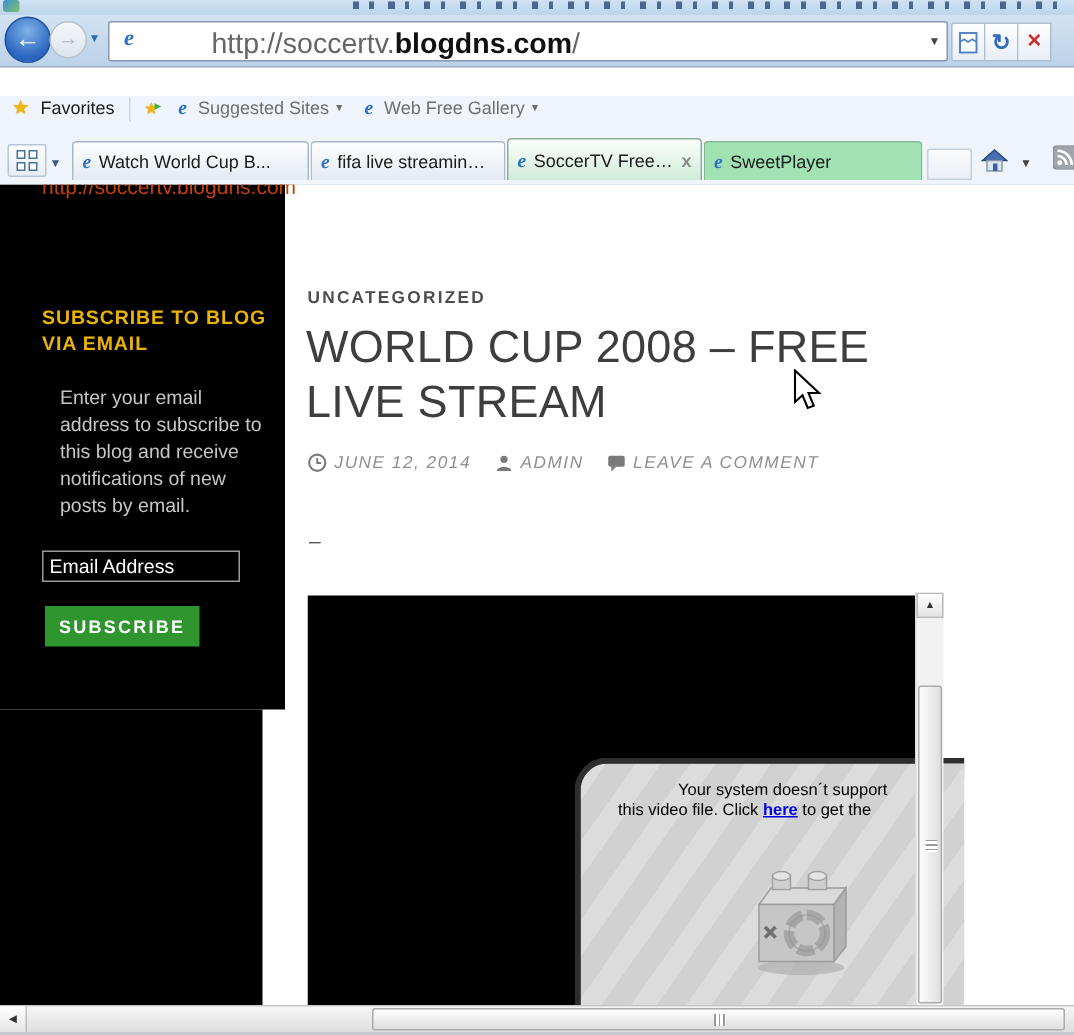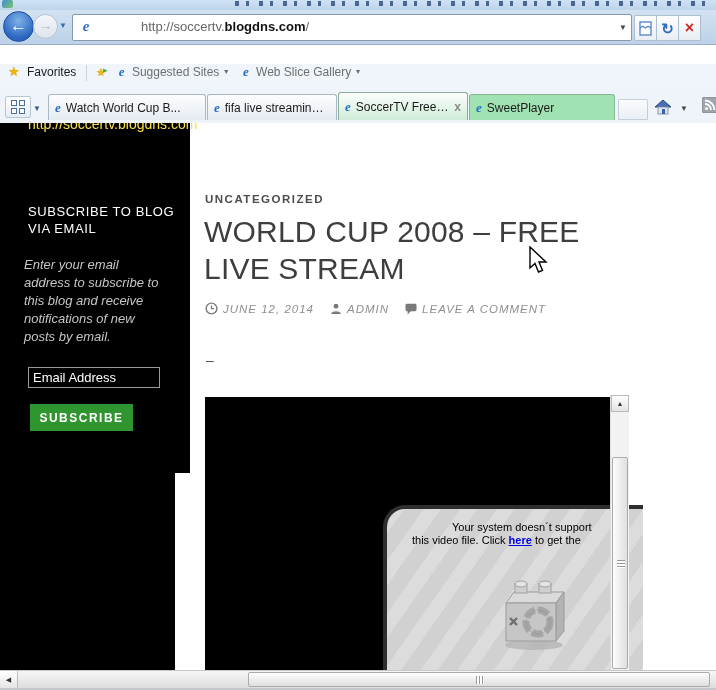--- a/index.html
+++ b/index.html
@@ -24,7 +24,7 @@
   .addressbar{left:72px;top:4px;width:558px;height:25px;background:#fff;border:1px solid #8899ad;border-radius:2px;}
   .favicon{left:4px;top:3px;width:18px;height:18px;text-align:center;line-height:17px;
     font-family:"Liberation Serif",serif;font-style:italic;font-weight:bold;font-size:15px;color:#2a6fc9;}
-  .url{left:28px;top:4px;font-size:13px;color:#666;white-space:nowrap;padding-left:40px;}
+  .url{left:28px;top:4px;font-size:19px;color:#666;white-space:nowrap;padding-left:40px;}
   .url b{color:#111;font-weight:bold;}
   .addr-caret{right:4px;top:8px;font-size:8px;color:#444;}
   .navbtns{left:634px;top:5px;height:24px;display:flex;}

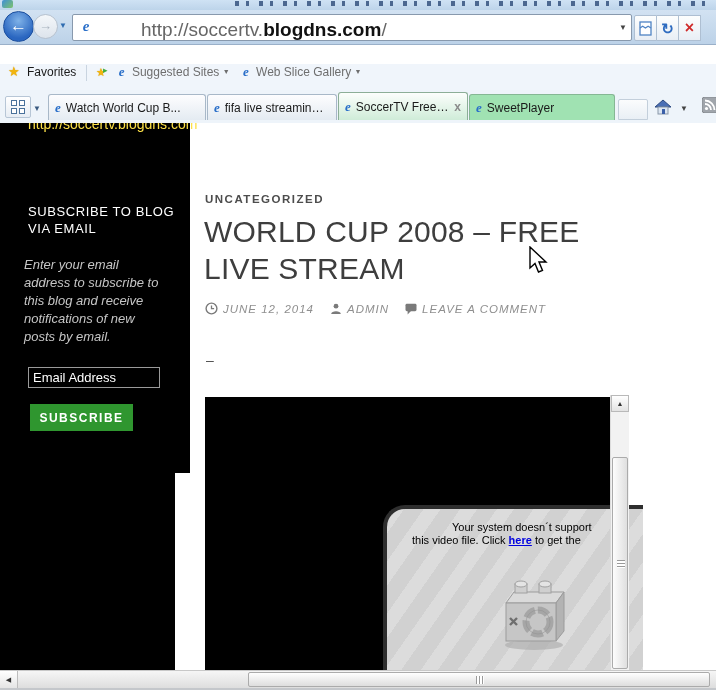--- a/index.html
+++ b/index.html
@@ -164,7 +164,7 @@
     <span class="graylbl" style="margin-left:4px;">Suggested Sites</span>
     <span class="tinycaret">▼</span>
     <span class="e-ico" style="margin-left:10px;">e</span>
-    <span class="graylbl" style="margin-left:4px;">Web Slice Gallery</span>
+    <span class="graylbl" style="margin-left:4px;">Web Free Gallery</span>
     <span class="tinycaret">▼</span>
   </div>
 

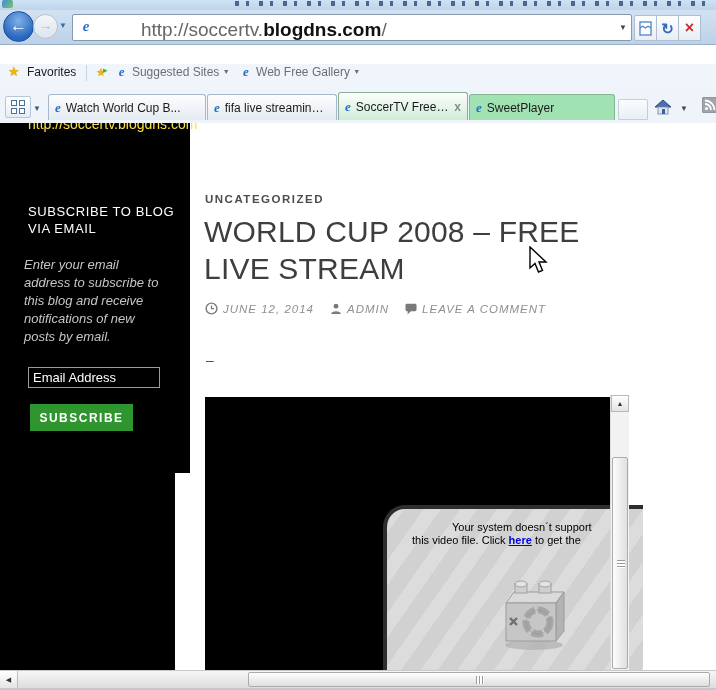--- a/index.html
+++ b/index.html
@@ -71,7 +71,7 @@
   .viewport{left:0;top:123px;width:716px;height:547px;background:#fff;overflow:hidden;}
   .sb-upper{left:0;top:0;width:190px;height:350px;background:#000;}
   .sb-lower{left:0;top:350px;width:175px;height:197px;background:#000;}
-  .site-url{left:28px;top:-7px;font-size:14px;color:#fde047;white-space:nowrap;}
+  .site-url{left:28px;top:-7px;font-size:14px;color:#c2410c;white-space:nowrap;}
   .widget-title{left:28px;top:80px;width:150px;font-size:13px;font-weight:normal;letter-spacing:.6px;color:#ffffff;line-height:17px;}
   .widget-text{left:24px;top:133px;width:143px;font-size:13px;color:#c6c6c6;line-height:18px;font-style:italic;}
   .email-input{left:28px;top:244px;width:122px;height:17px;background:#000;border:1px solid #9a9a9a;color:#fdba74;

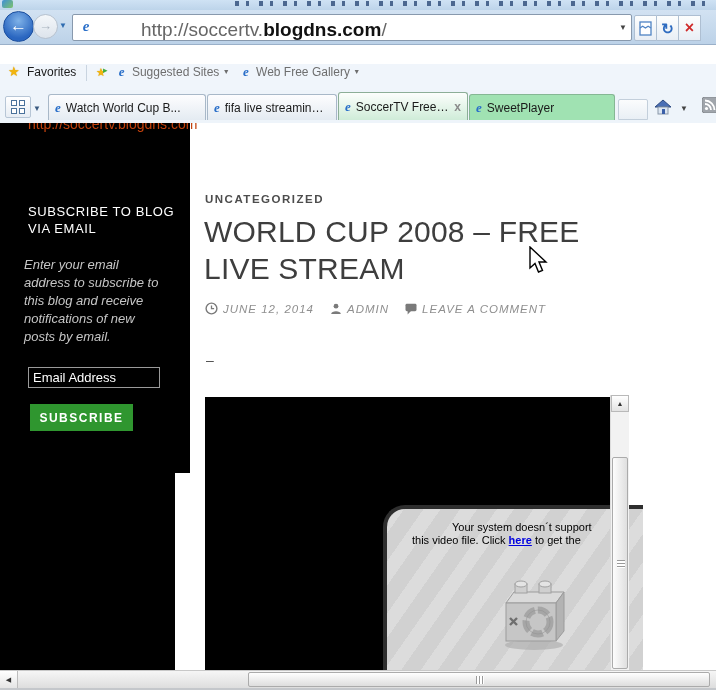--- a/index.html
+++ b/index.html
@@ -72,7 +72,7 @@
   .sb-upper{left:0;top:0;width:190px;height:350px;background:#000;}
   .sb-lower{left:0;top:350px;width:175px;height:197px;background:#000;}
   .site-url{left:28px;top:-7px;font-size:14px;color:#c2410c;white-space:nowrap;}
-  .widget-title{left:28px;top:80px;width:150px;font-size:13px;font-weight:normal;letter-spacing:.6px;color:#ffffff;line-height:17px;}
+  .widget-title{left:28px;top:80px;width:150px;font-size:13px;font-weight:bold;letter-spacing:.6px;color:#eab308;line-height:17px;}
   .widget-text{left:24px;top:133px;width:143px;font-size:13px;color:#c6c6c6;line-height:18px;font-style:italic;}
   .email-input{left:28px;top:244px;width:122px;height:17px;background:#000;border:1px solid #9a9a9a;color:#fdba74;
     font-size:13px;font-family:"Liberation Sans",sans-serif;padding:1px 4px;}

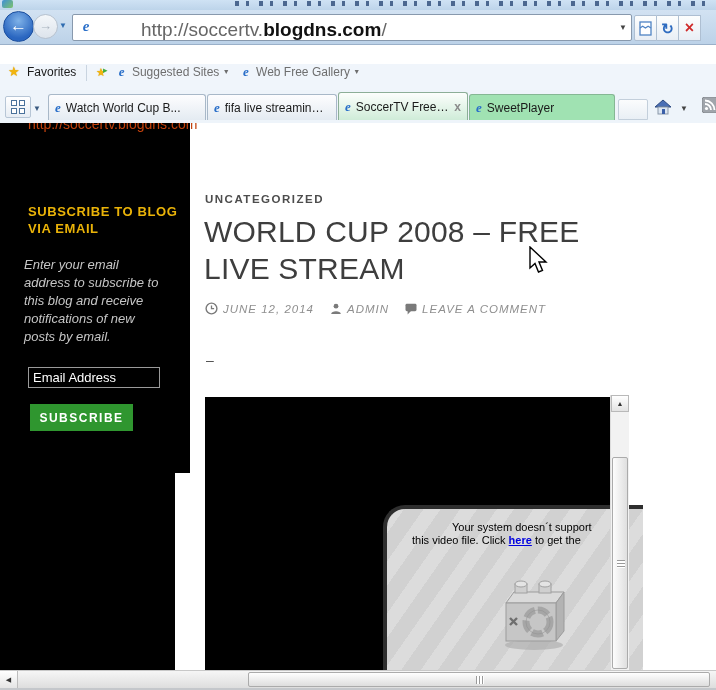--- a/index.html
+++ b/index.html
@@ -73,7 +73,7 @@
   .sb-lower{left:0;top:350px;width:175px;height:197px;background:#000;}
   .site-url{left:28px;top:-7px;font-size:14px;color:#c2410c;white-space:nowrap;}
   .widget-title{left:28px;top:80px;width:150px;font-size:13px;font-weight:bold;letter-spacing:.6px;color:#eab308;line-height:17px;}
-  .widget-text{left:24px;top:133px;width:143px;font-size:13px;color:#c6c6c6;line-height:18px;font-style:italic;}
+  .widget-text{left:40px;top:133px;width:143px;font-size:13px;color:#c6c6c6;line-height:18px;}
   .email-input{left:28px;top:244px;width:122px;height:17px;background:#000;border:1px solid #9a9a9a;color:#fdba74;
     font-size:13px;font-family:"Liberation Sans",sans-serif;padding:1px 4px;}
   .email-input::placeholder{color:#fff;opacity:1;}

